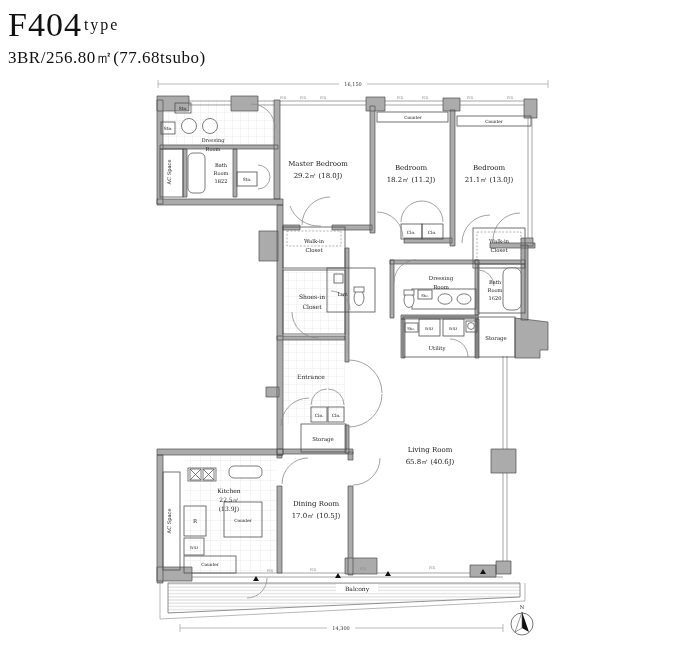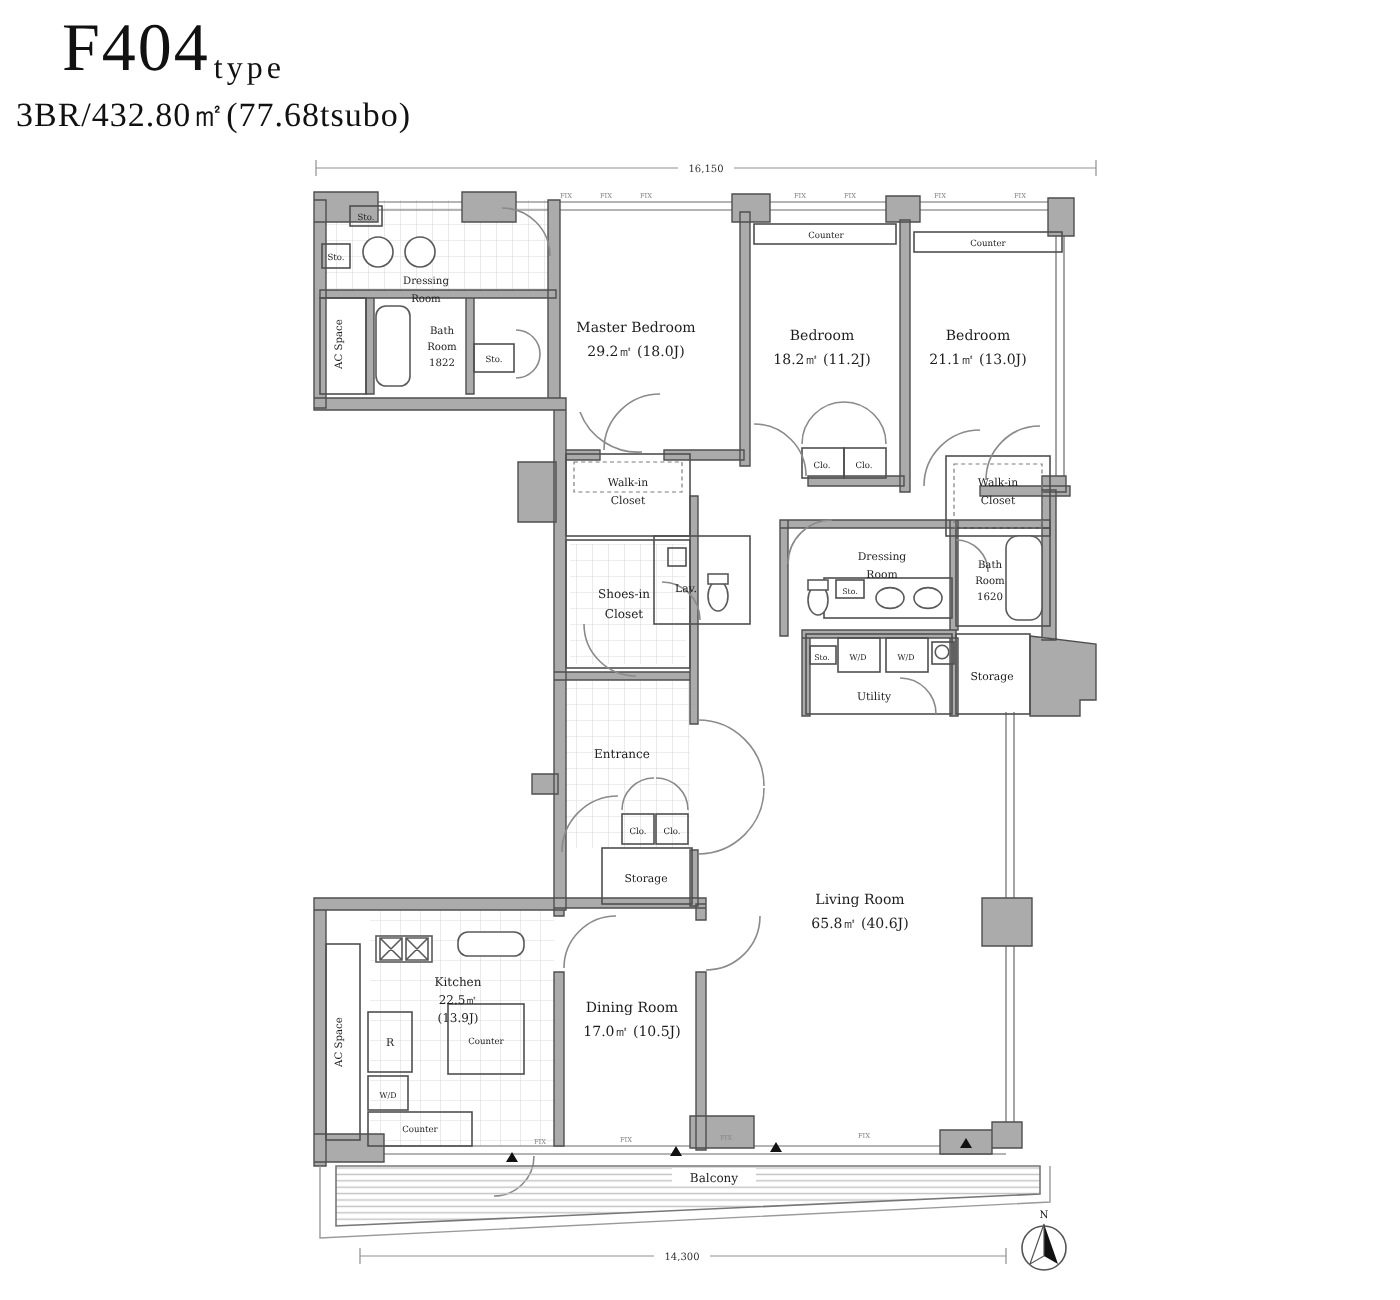--- a/index.html
+++ b/index.html
@@ -6,7 +6,7 @@
   #stage{position:relative;width:700px;height:650px;background:#ffffff;overflow:hidden;
          font-family:"Liberation Serif","DejaVu Serif",serif;}
   #header{position:absolute;left:8px;top:6px;color:#111;}
-  #title-line{display:flex;align-items:flex-end;margin-left:23px;}
+  #title-line{display:flex;align-items:center;}
   #title-main{font-size:34px;letter-spacing:1px;}
   #title-suffix{font-size:16px;letter-spacing:2px;margin-left:2px;}
   #subtitle{font-size:17px;margin-top:2px;letter-spacing:0.5px;}

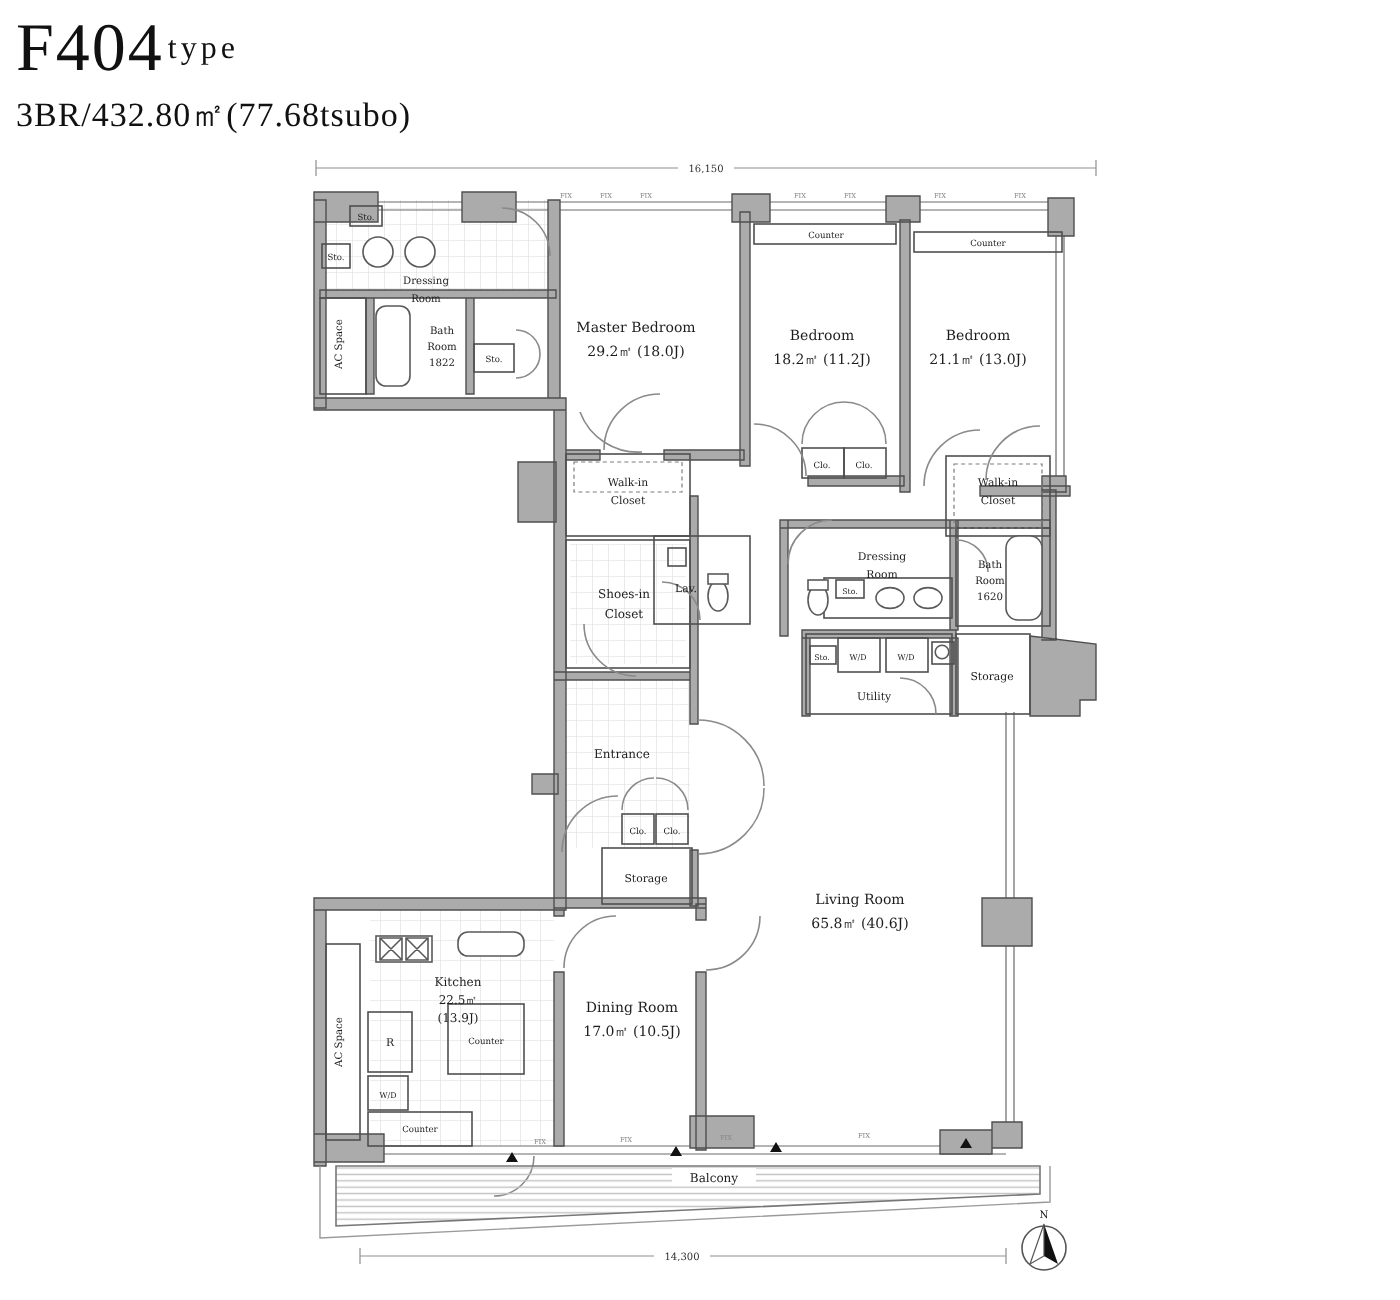--- a/index.html
+++ b/index.html
@@ -25,7 +25,7 @@
       <span id="title-main">F404</span>
       <span id="title-suffix">type</span>
     </div>
-    <div id="subtitle">3BR/432.80㎡(77.68tsubo)</div>
+    <div id="subtitle">3BR/256.80㎡(77.68tsubo)</div>
   </div>
 
   <svg width="700" height="650" viewBox="0 0 700 650">

